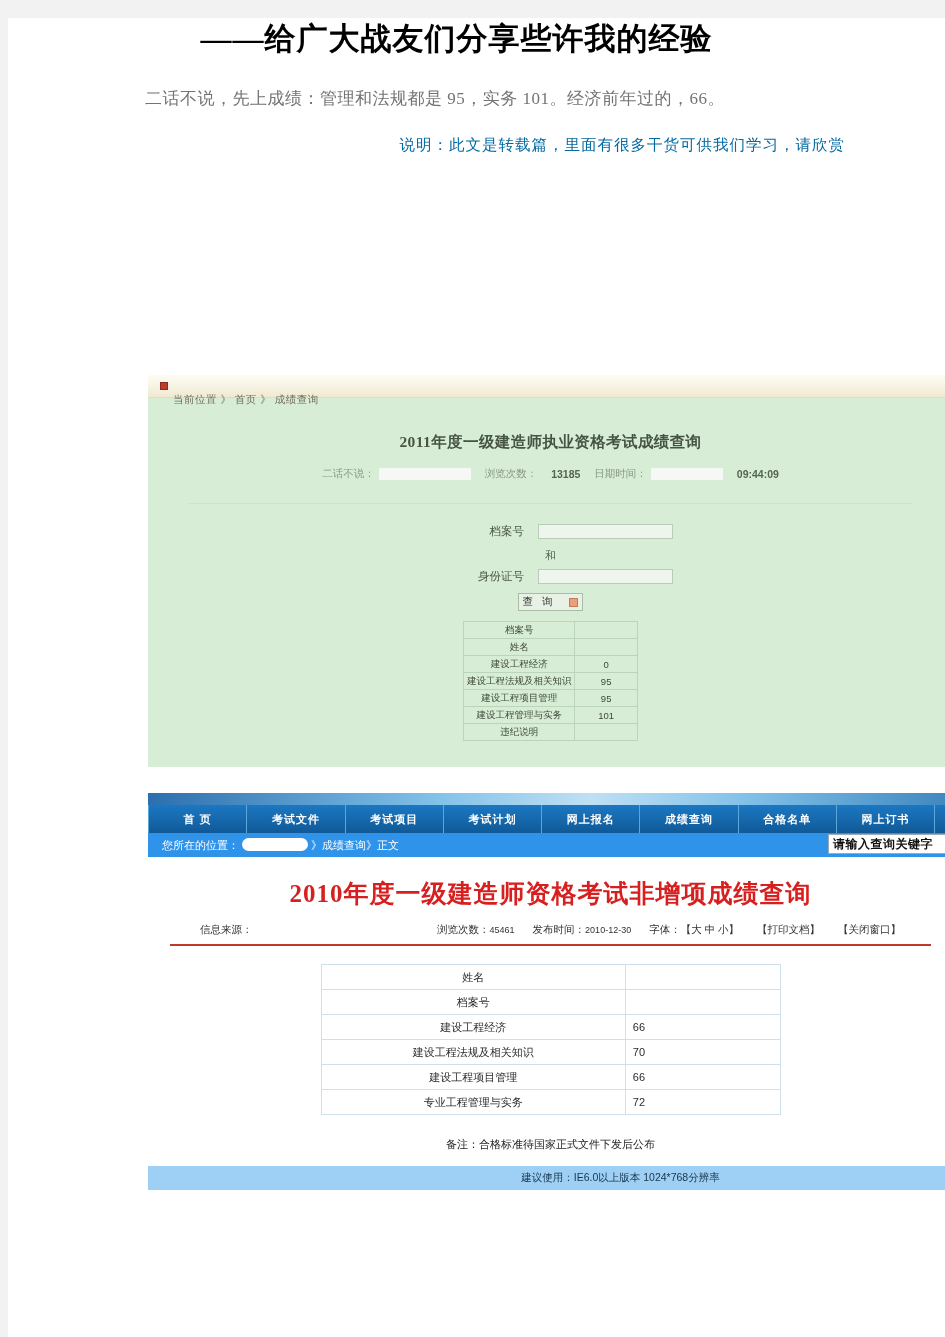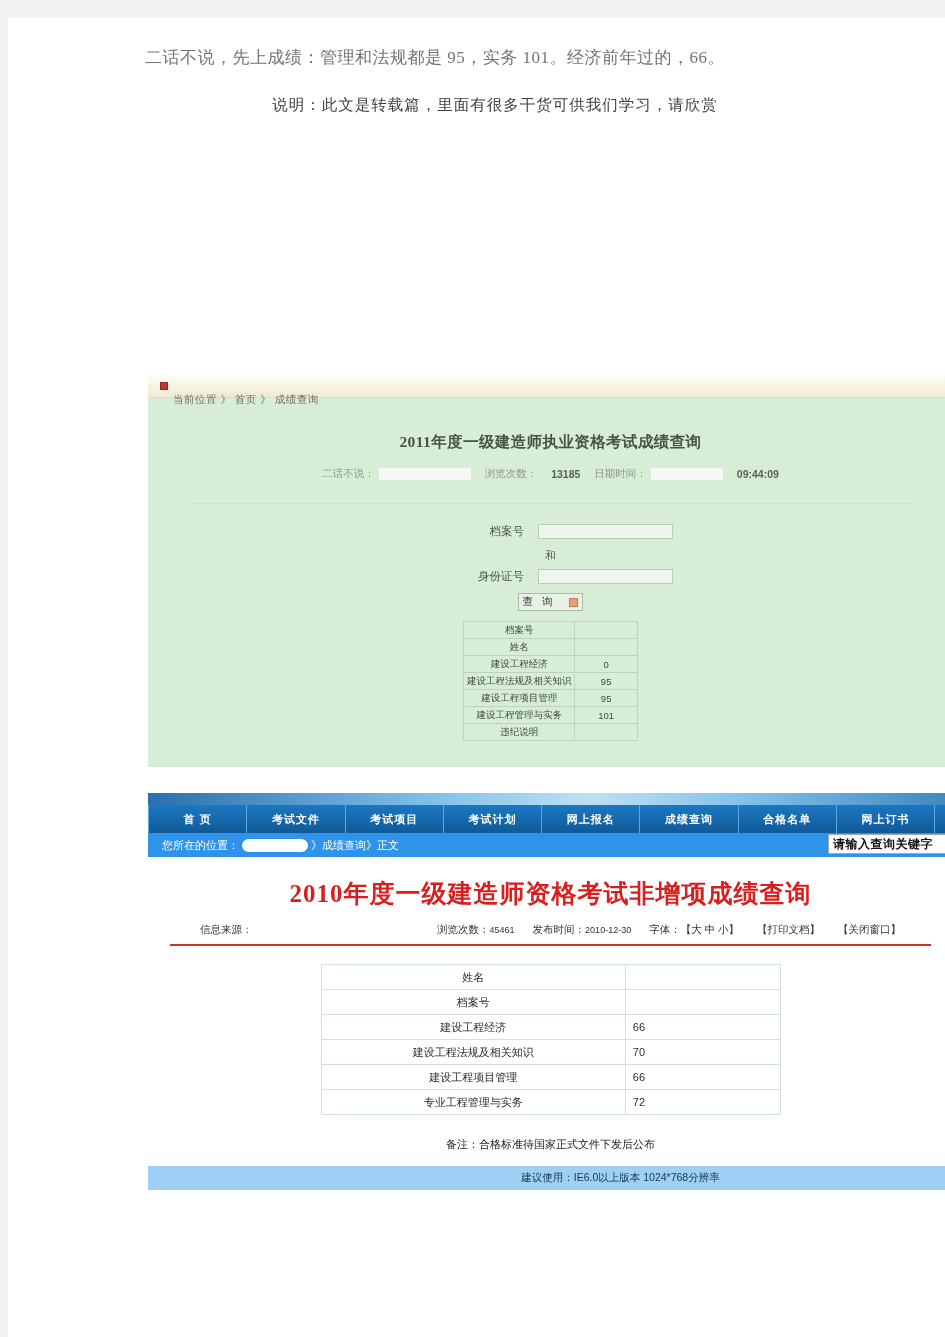--- a/index.html
+++ b/index.html
@@ -341,6 +341,7 @@
 
 <div id="page">
 
+  <div class="doc-subtitle">——给广大战友们分享些许我的经验</div>
   <div class="para">二话不说，先上成绩：管理和法规都是 95，实务 101。经济前年过的，66。</div>
   <div class="note-blue">说明：此文是转载篇，里面有很多干货可供我们学习，请欣赏</div>
 

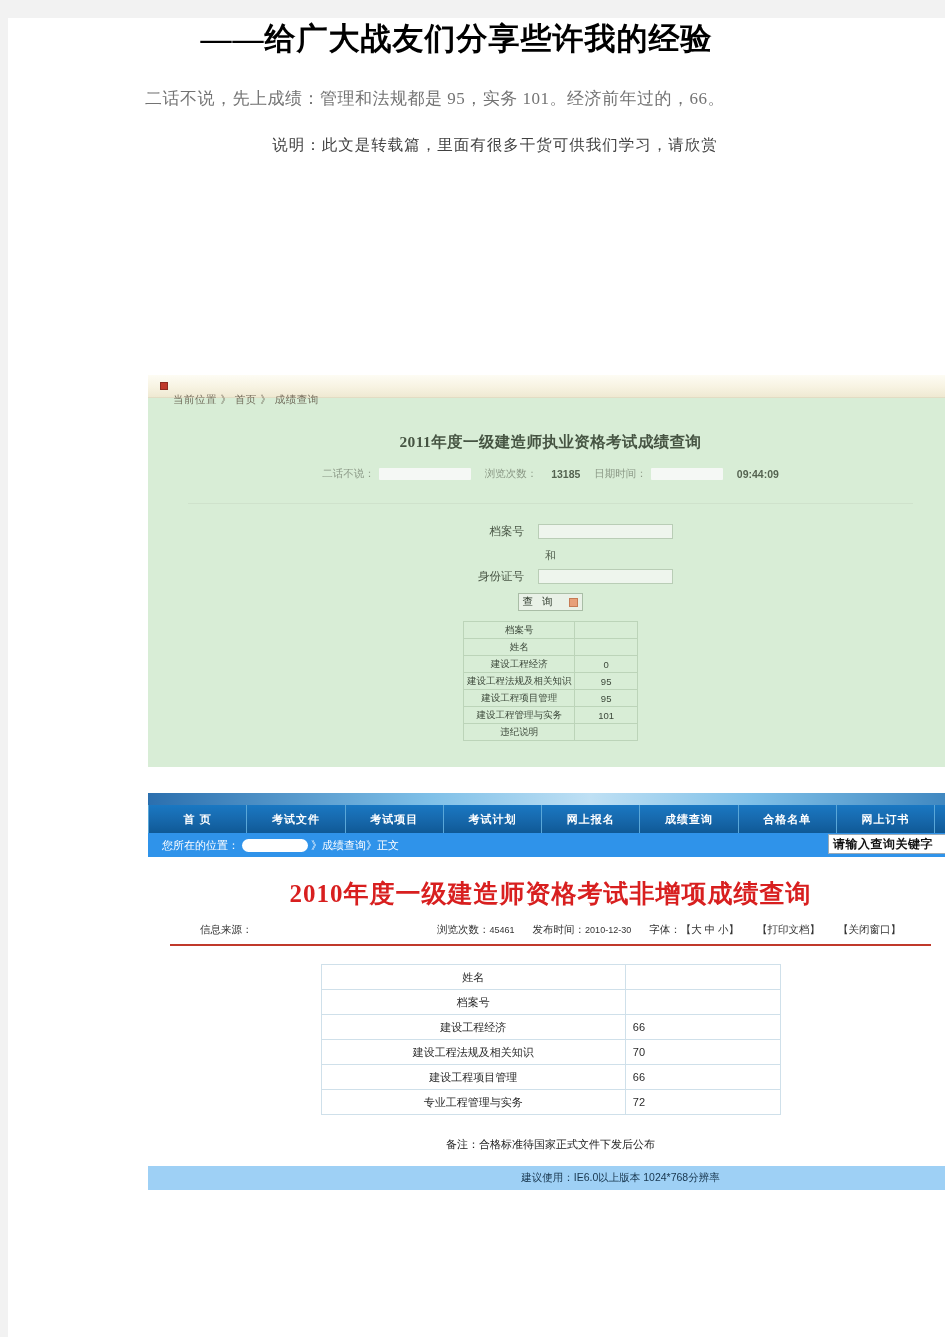--- a/index.html
+++ b/index.html
@@ -58,9 +58,9 @@
   .note-blue {
     margin: 14px 0 0 137px;
     width: 700px;
-    text-align: center;
+    text-align: right;
     font-size: 15.5px;
-    color: #404040;
+    color: #0369a1;
     letter-spacing: 1px;
     line-height: 1.9;
   }

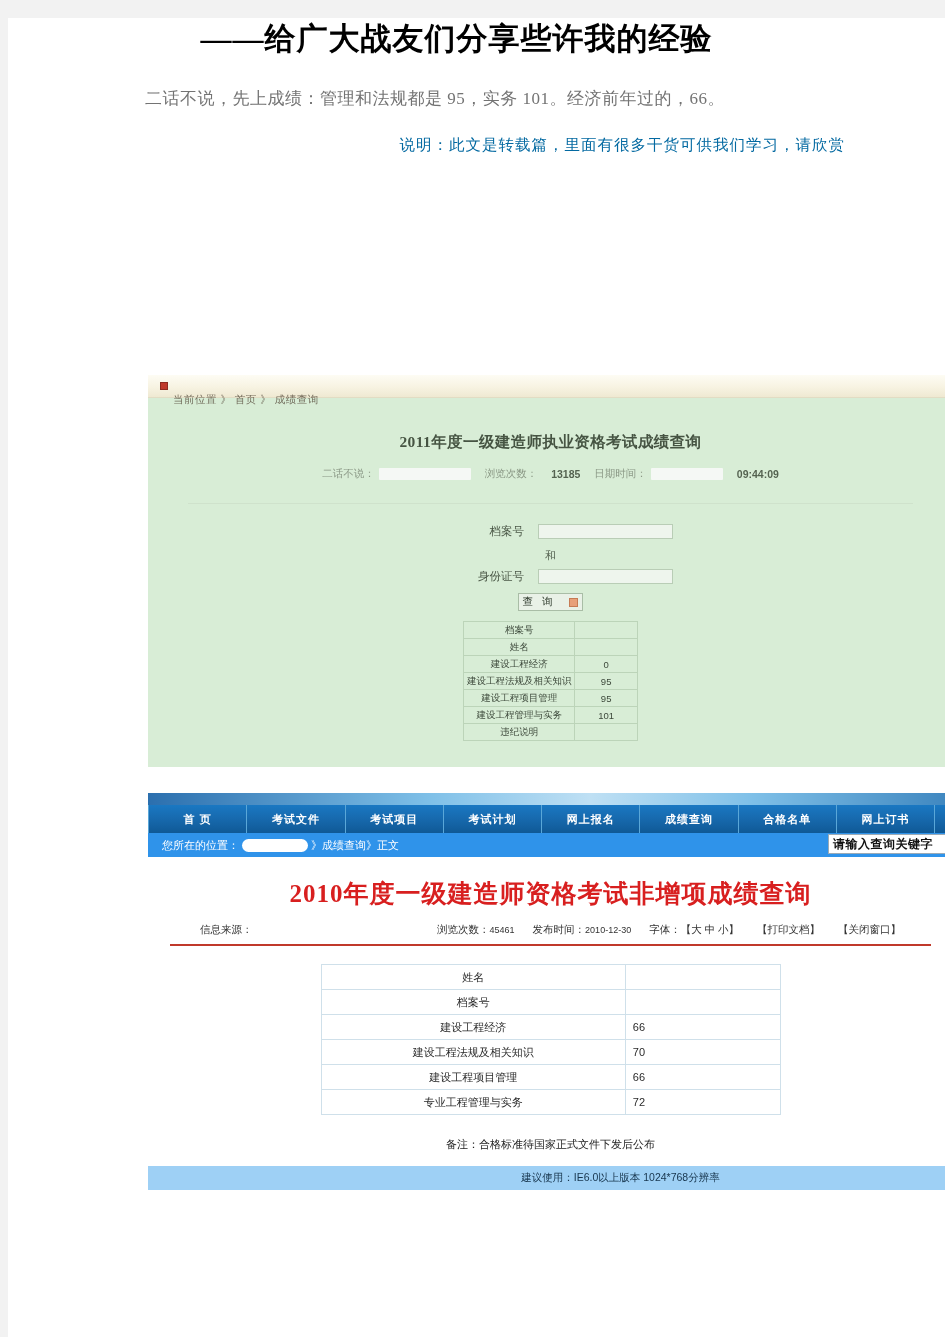--- a/index.html
+++ b/index.html
@@ -249,7 +249,6 @@
     color: #ffffff;
     font-family: "Liberation Sans", sans-serif;
     display: flex;
-    align-items: center;
     gap: 3px;
   }
   .s2-search {

